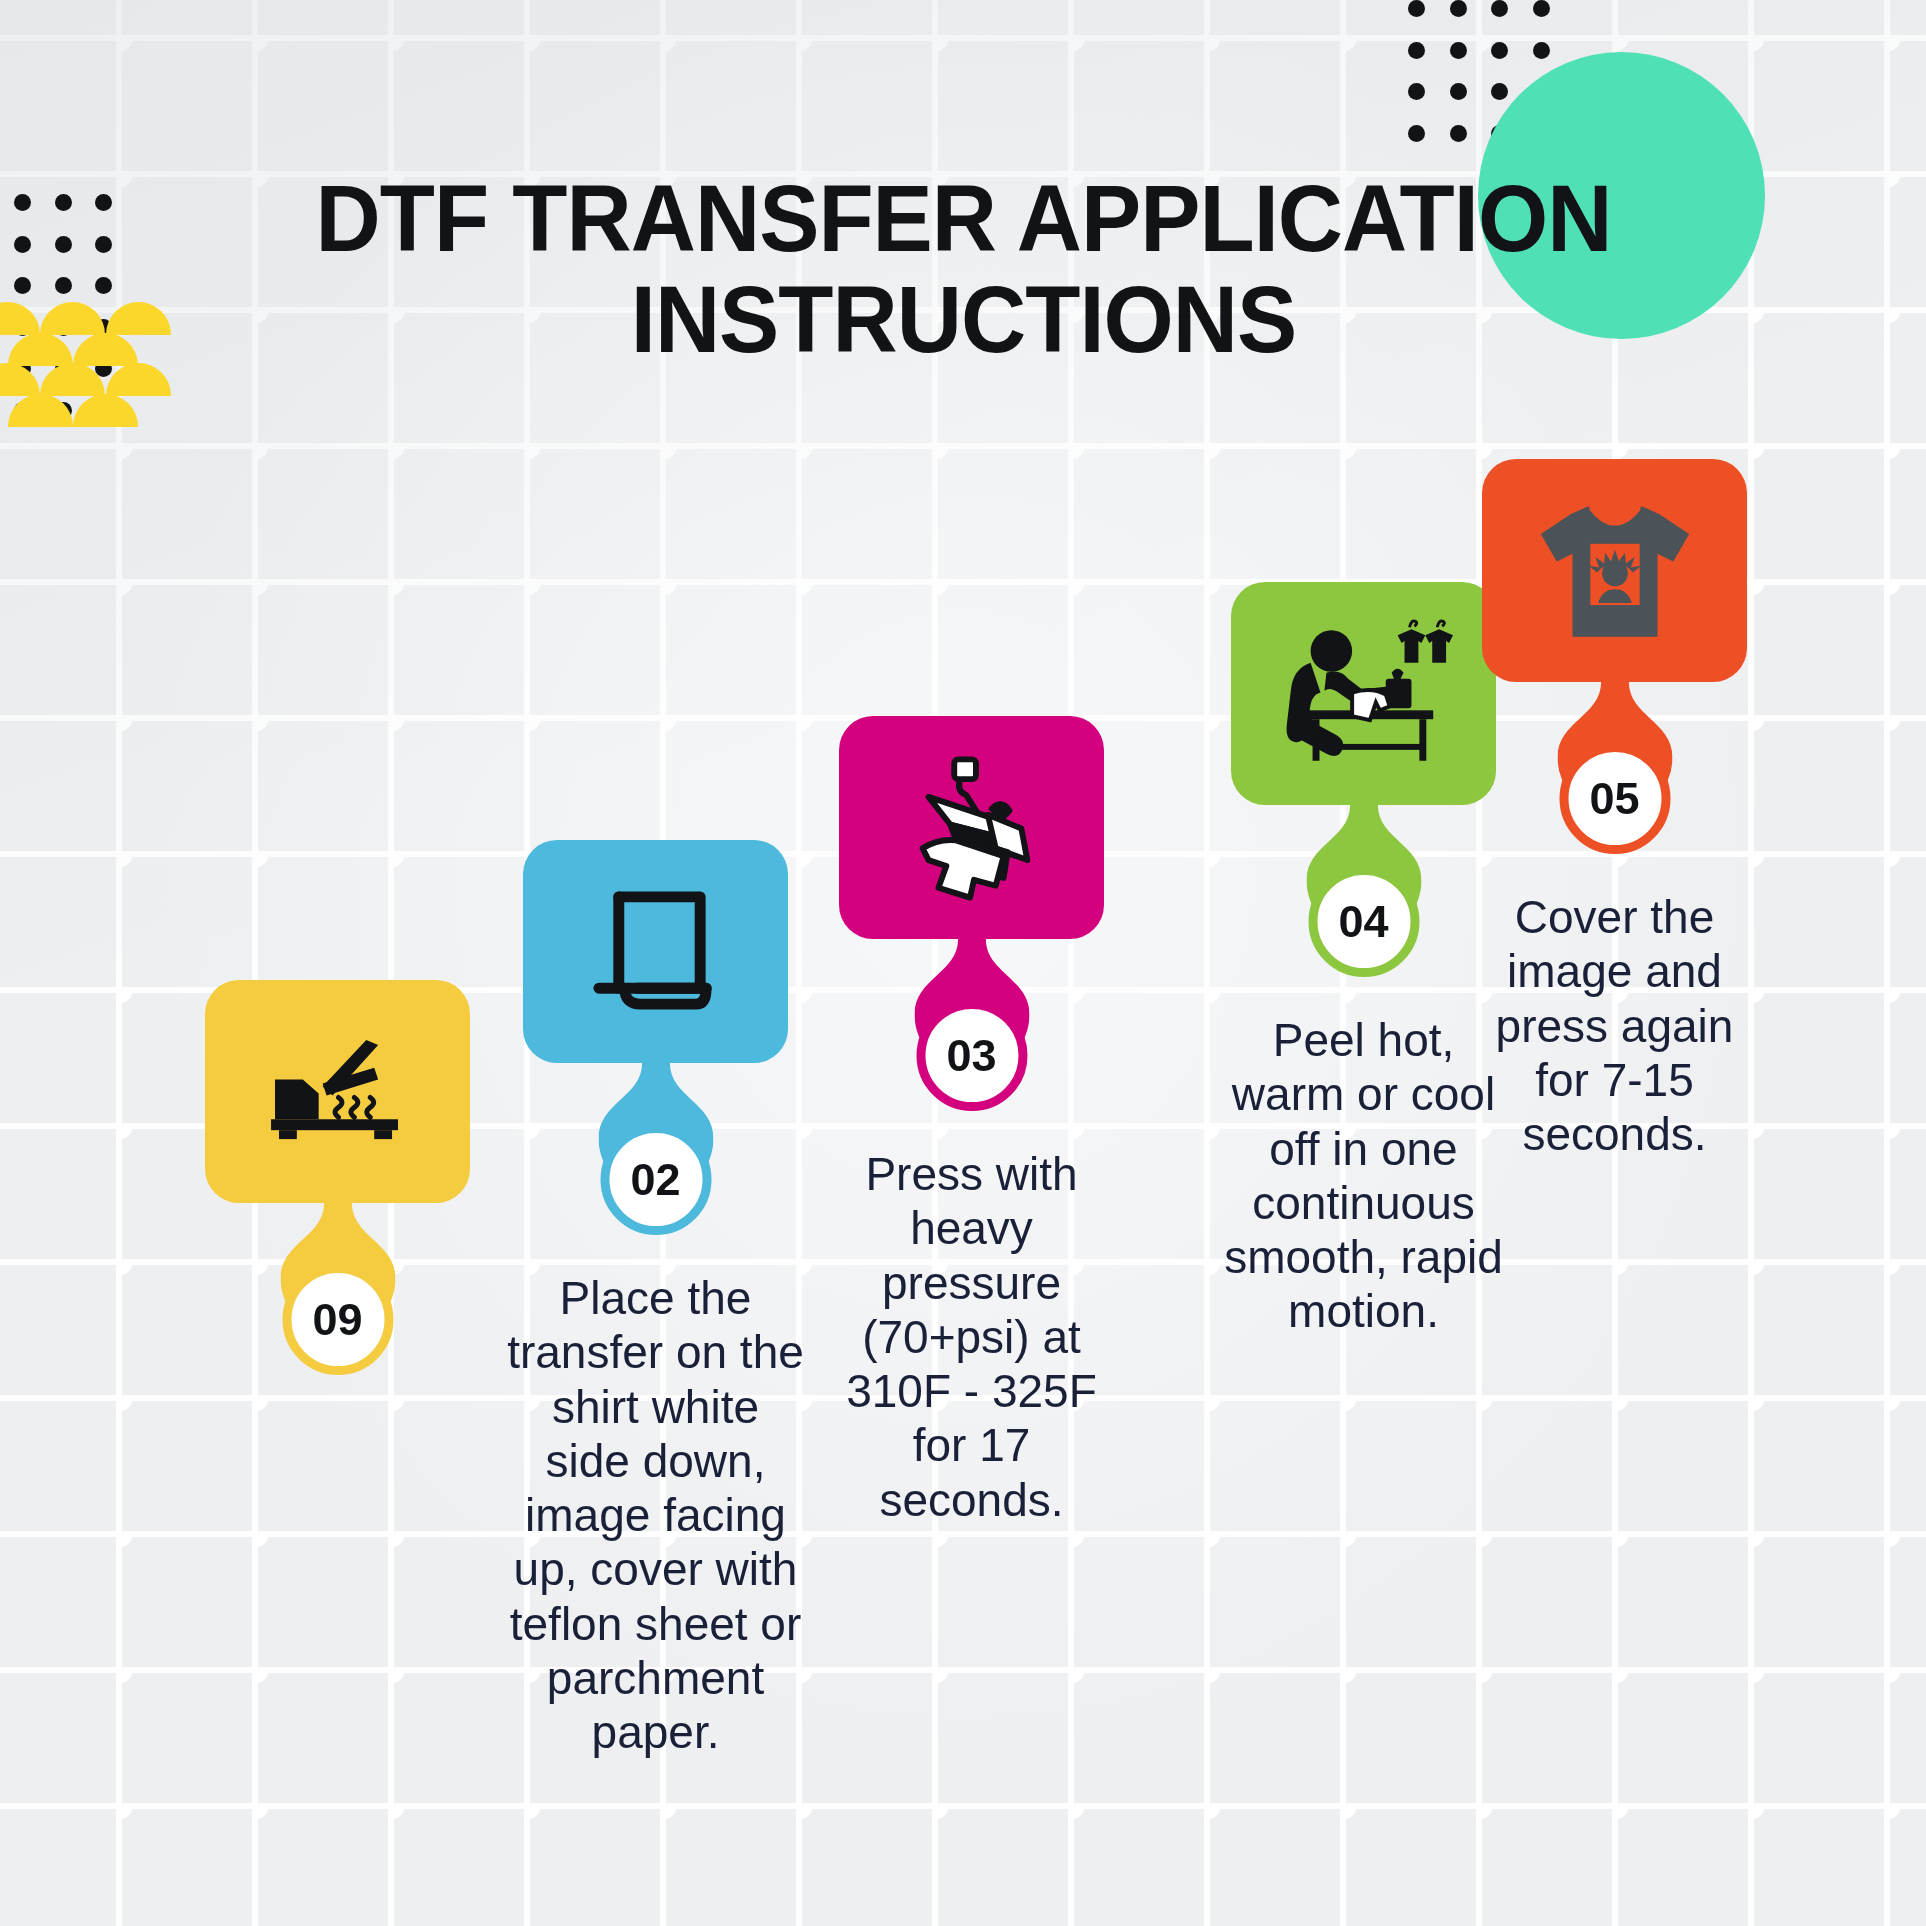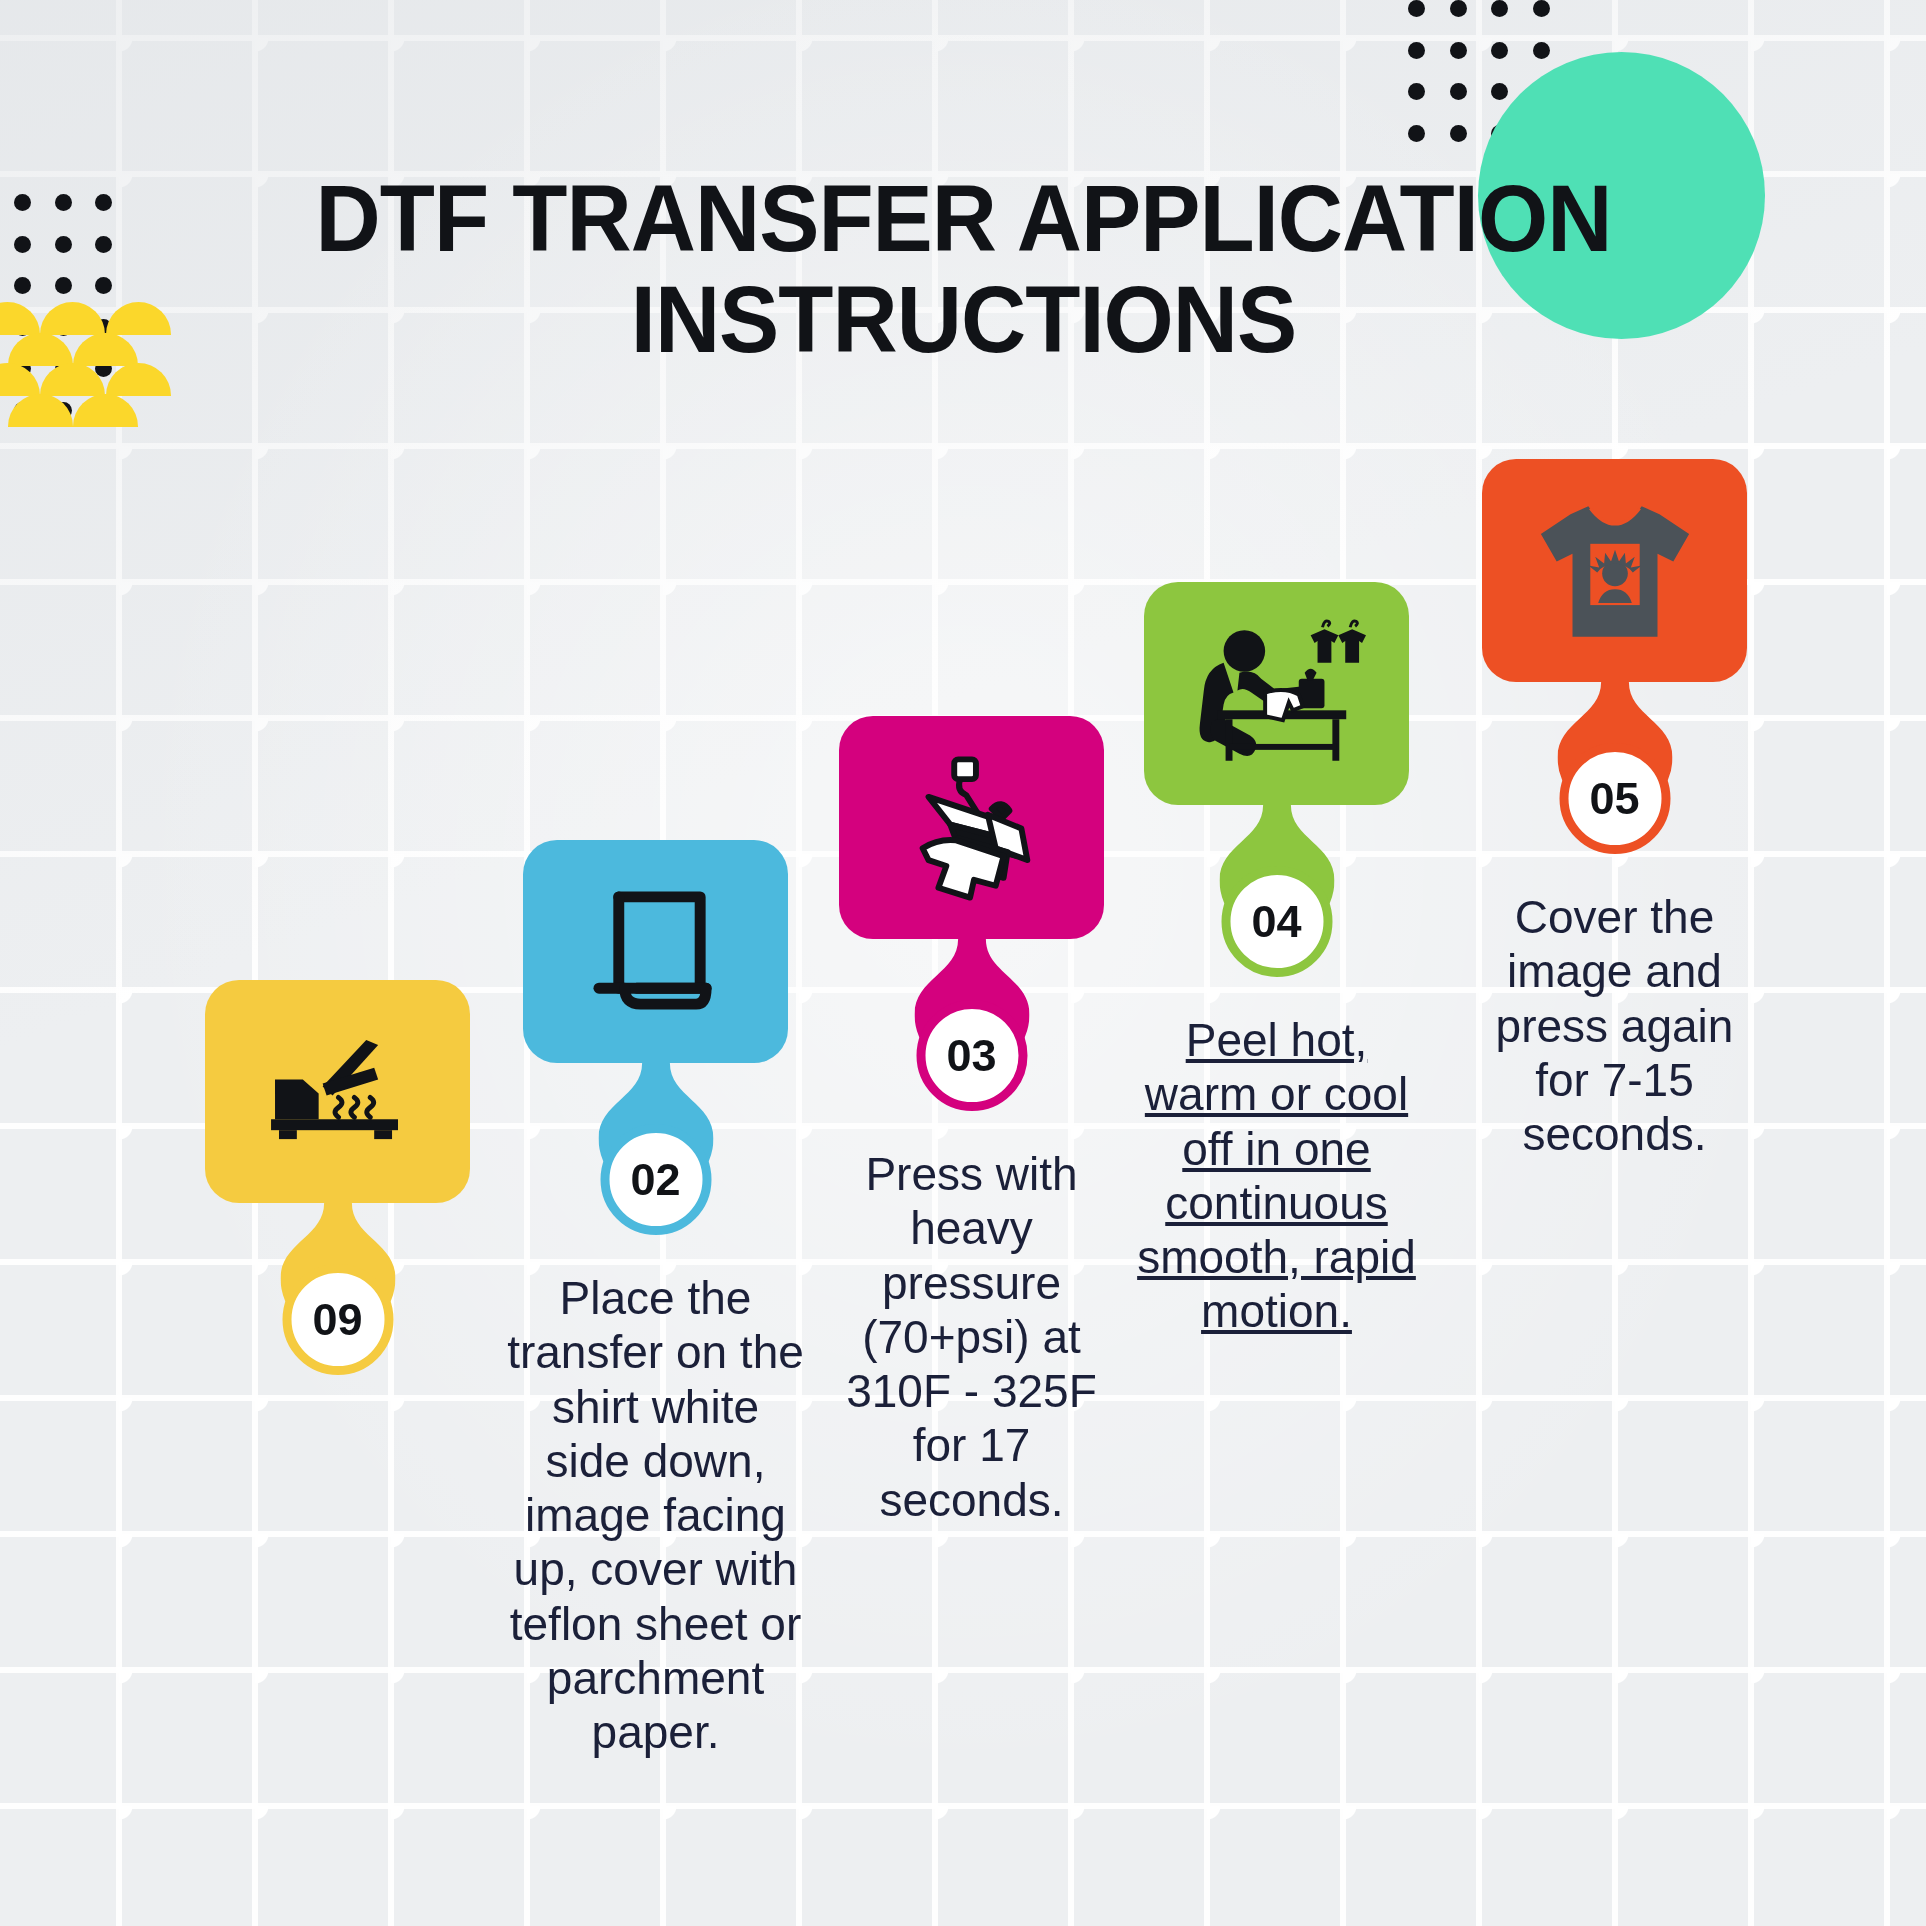--- a/index.html
+++ b/index.html
@@ -114,7 +114,7 @@
   #step-1 { left:205px;  top:980px;  }
   #step-2 { left:523px;  top:840px;  }
   #step-3 { left:839px;  top:716px;  }
-  #step-4 { left:1144px; top:582px;  }
+  #step-4 { left:1231px; top:582px;  }
   #step-5 { left:1482px; top:459px;  }
 </style>
 </head>

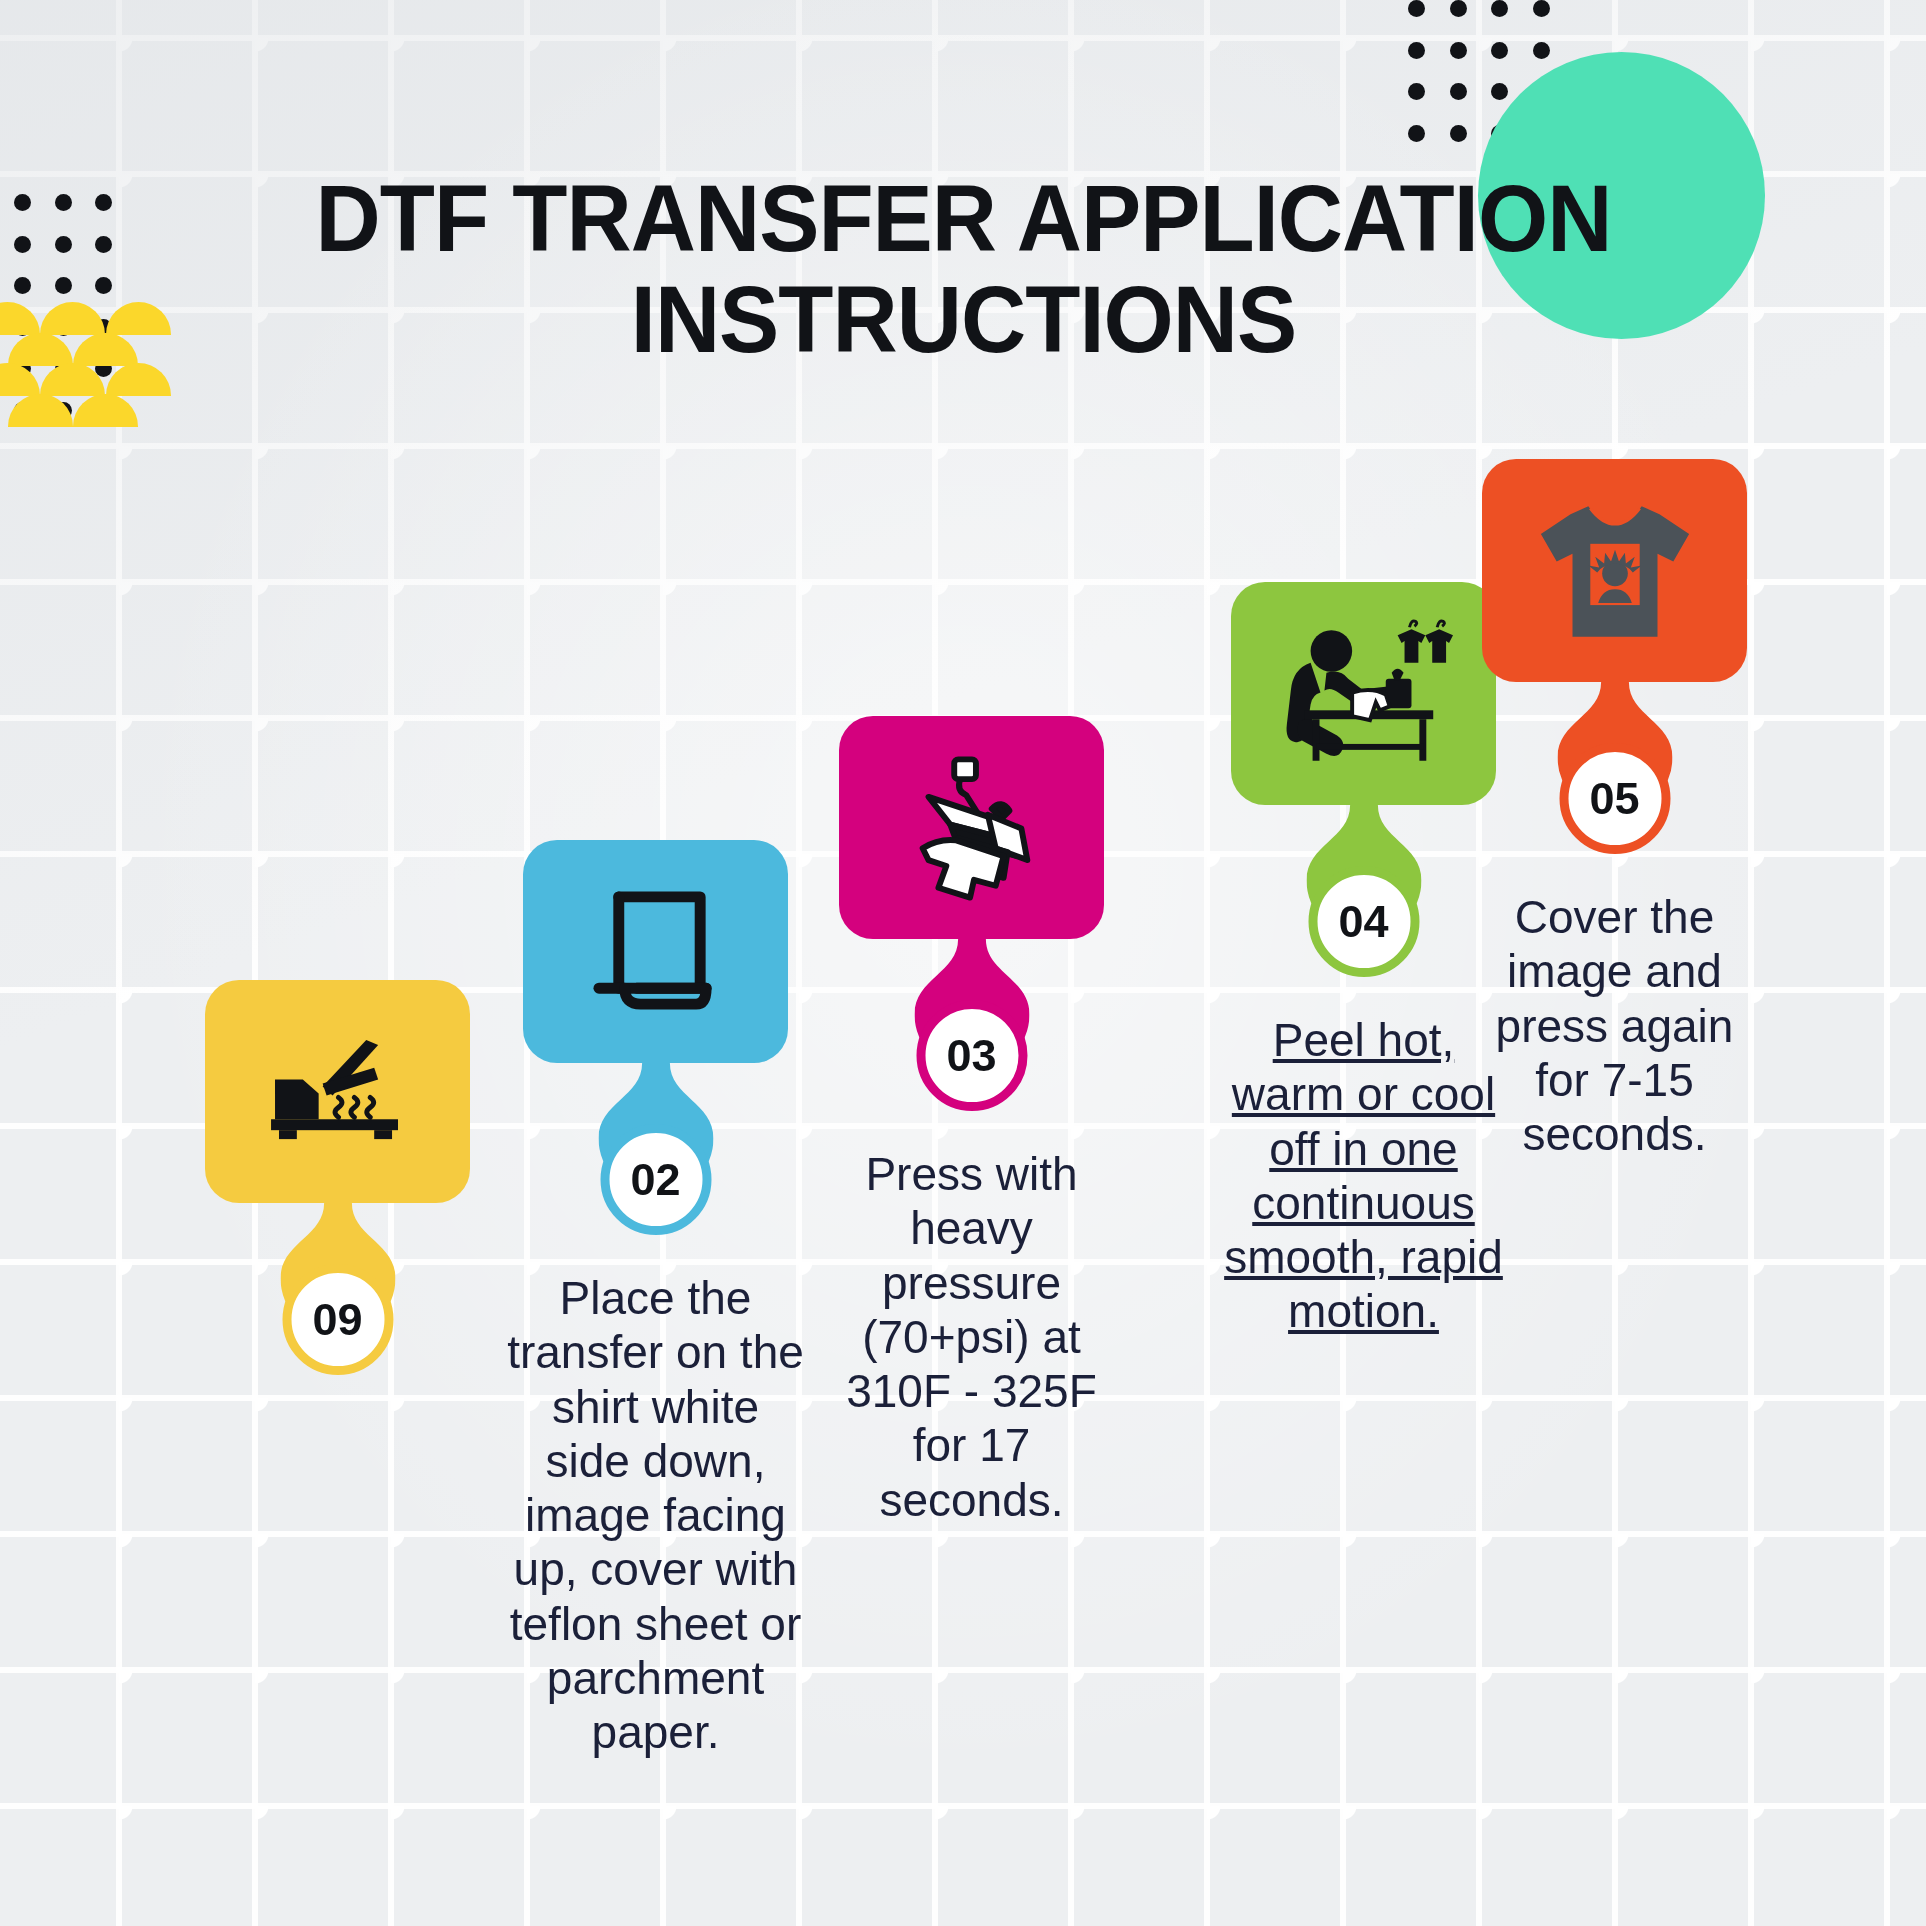--- a/index.html
+++ b/index.html
@@ -295,7 +295,7 @@
     <div class="badge" style="width: 111px; height: 111px; border: 9px solid rgb(141, 198, 63); top: 284px;">
       <span>04</span>
     </div>
-    <div class="caption" style="top: 431px; width: 297px; text-decoration: underline;">Peel hot, warm or cool off in one continuous smooth, rapid motion.</div>
+    <div class="caption" style="top: 431px; width: 297px;">Peel hot, warm or cool off in one continuous smooth, rapid motion.</div>
   </div>
 
   <div class="step" id="step-5">

